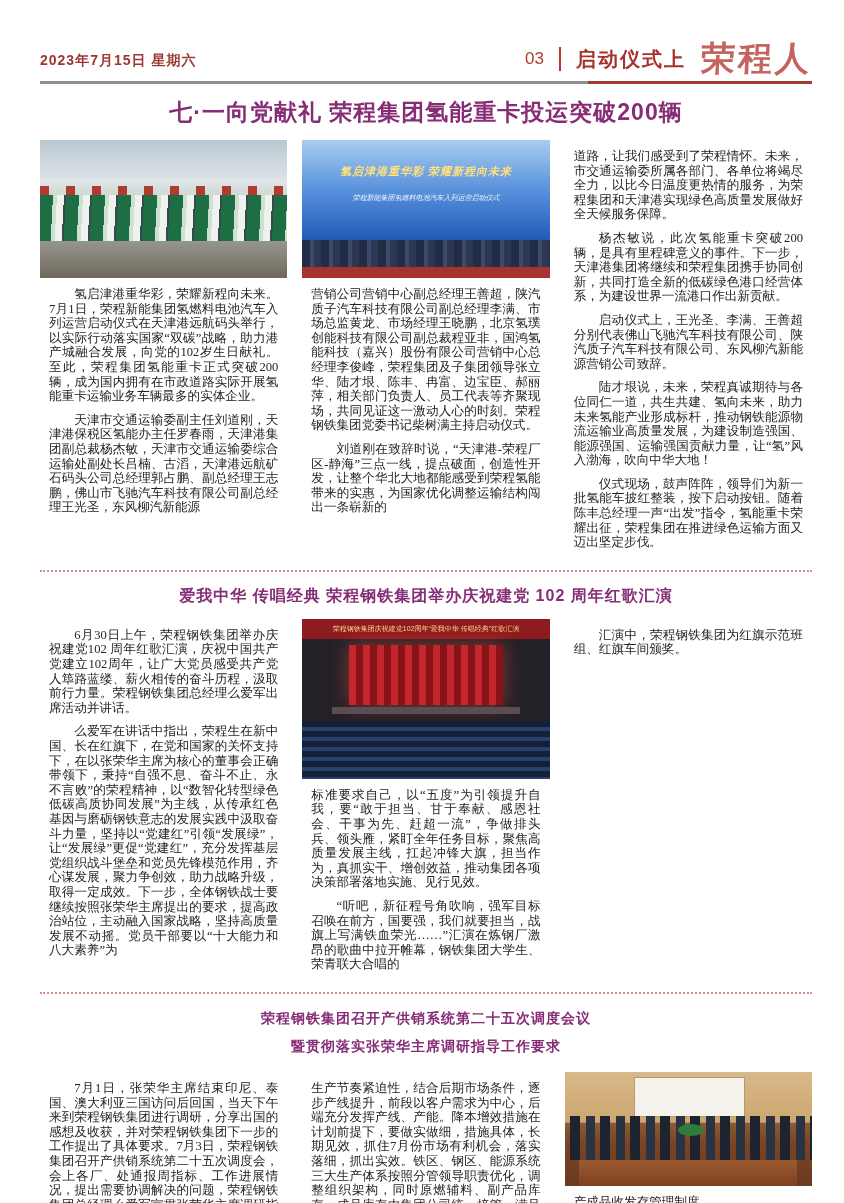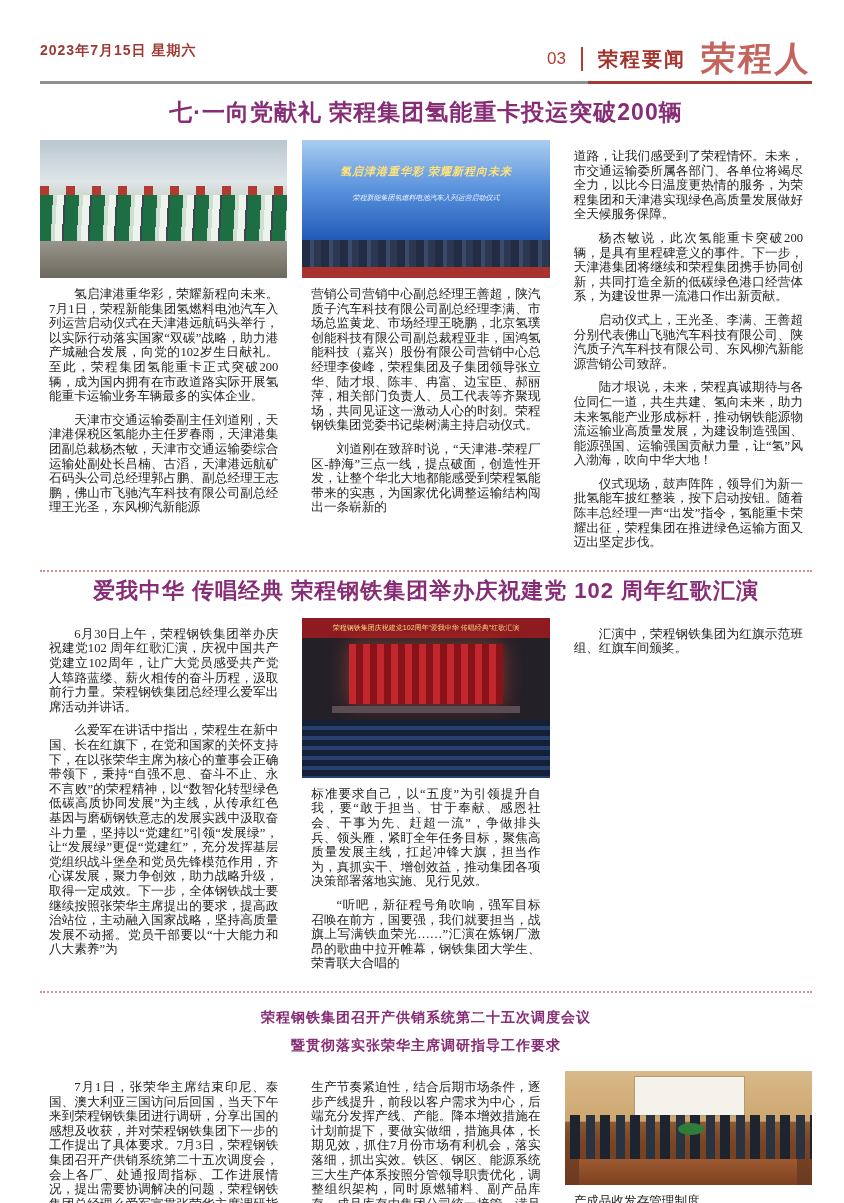--- a/index.html
+++ b/index.html
@@ -10,7 +10,7 @@
     overflow:hidden;
   }
   
-  .hdr { display:flex; justify-content:space-between; }
+  .hdr { display:flex; justify-content:space-between; align-items:flex-end; }
   .hdr-date { font-family:"Liberation Sans","DejaVu Sans",sans-serif; font-weight:bold;
               font-size:14px; color:#9c3732; letter-spacing:1px; padding-bottom:6px;}
   .hdr-right { display:flex; align-items:center; gap:15px; }

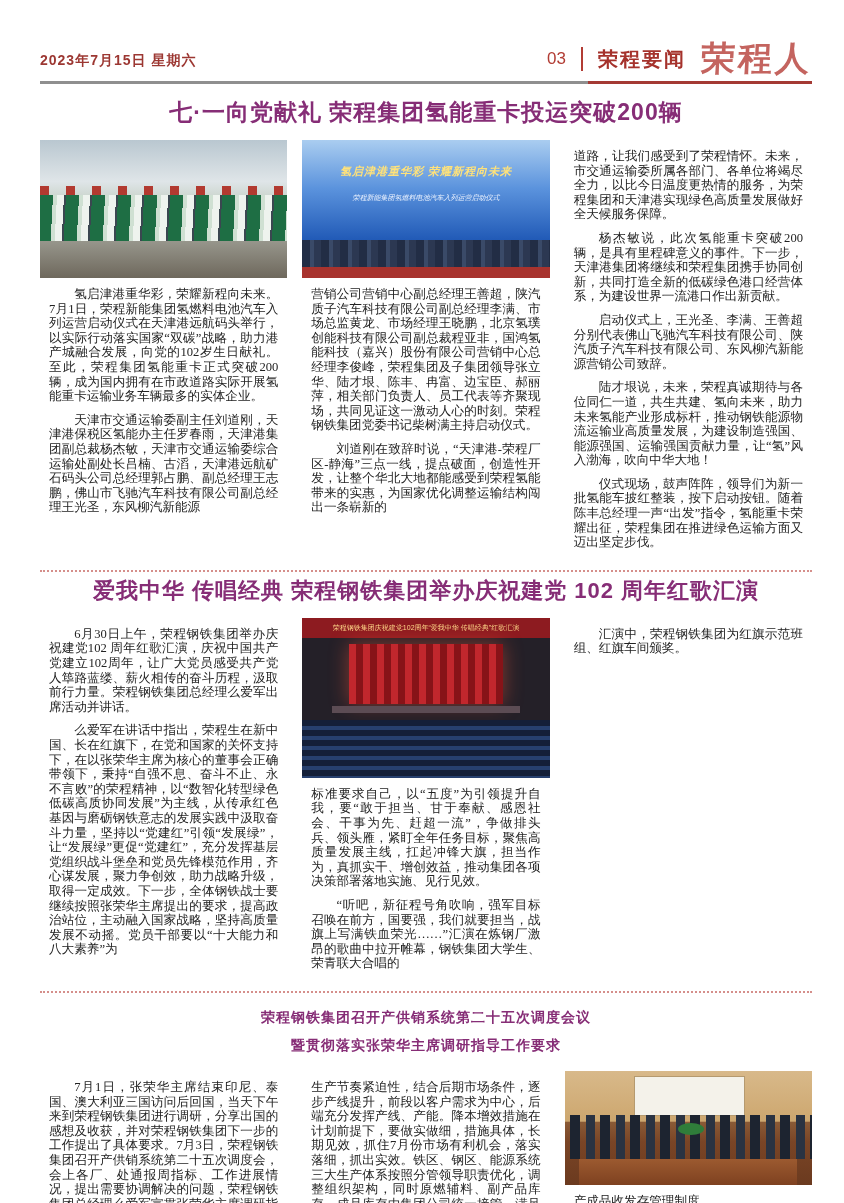--- a/index.html
+++ b/index.html
@@ -83,7 +83,7 @@
     <div class="hdr-right">
       <span class="hdr-pageno">03</span>
       <span class="hdr-div"></span>
-      <span class="hdr-section">荣程要闻</span>
+      <span class="hdr-section">启动仪式上</span>
       <span class="hdr-masthead">荣程人</span>
     </div>
   </div>

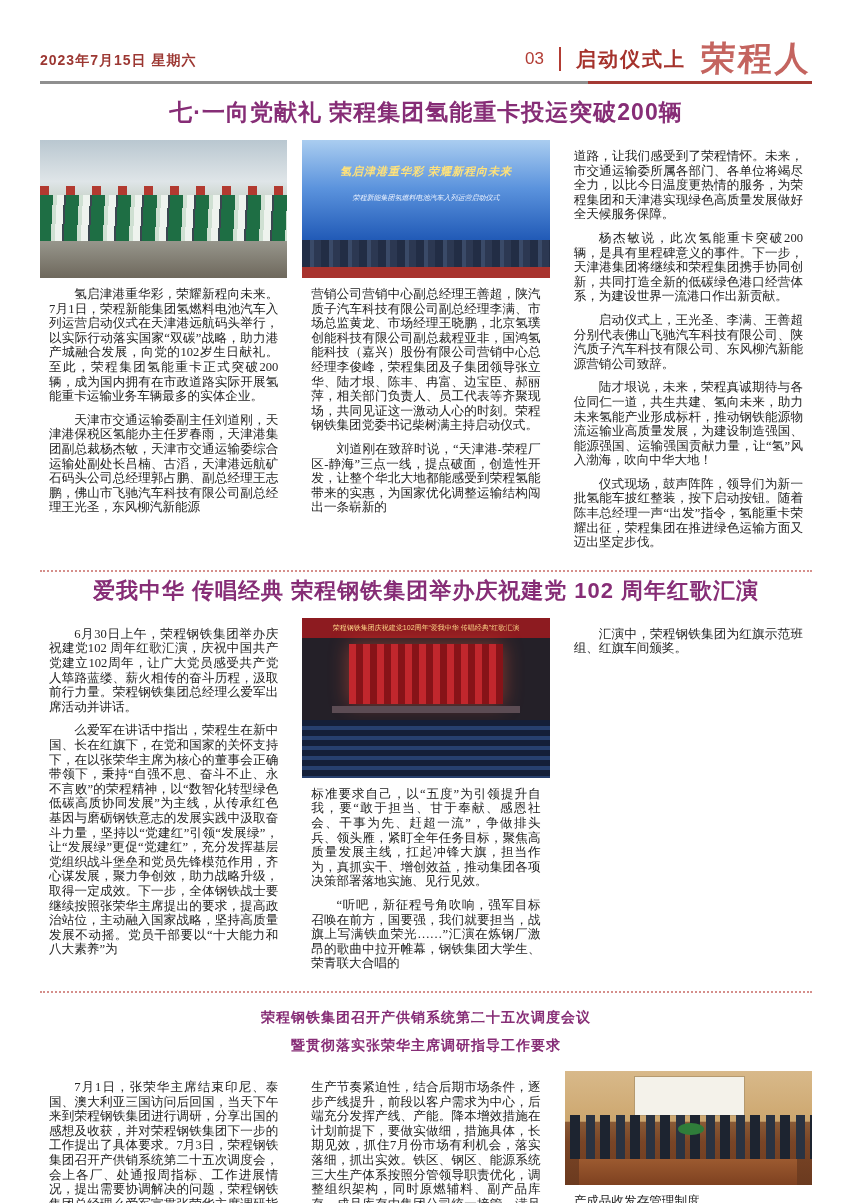--- a/index.html
+++ b/index.html
@@ -26,7 +26,7 @@
   .a-title { text-align:center; color:#862d76; font-family:"Liberation Sans","DejaVu Sans",sans-serif;
              font-weight:bold; }
   .t1 { font-size:23px; margin-top:13px; letter-spacing:1px;}
-  .t2 { font-size:22px; margin-top:4px; letter-spacing:1px;}
+  .t2 { font-size:16px; margin-top:14px; letter-spacing:1px;}
   .t3 { font-size:14px; margin-top:10px; line-height:28px; letter-spacing:1px;}
   .cols { display:flex; gap:15px; margin-top:12px; }
   .col { flex:1; min-width:0; text-align:justify; font-size:12.6px; line-height:14.6px; color:#222; }

